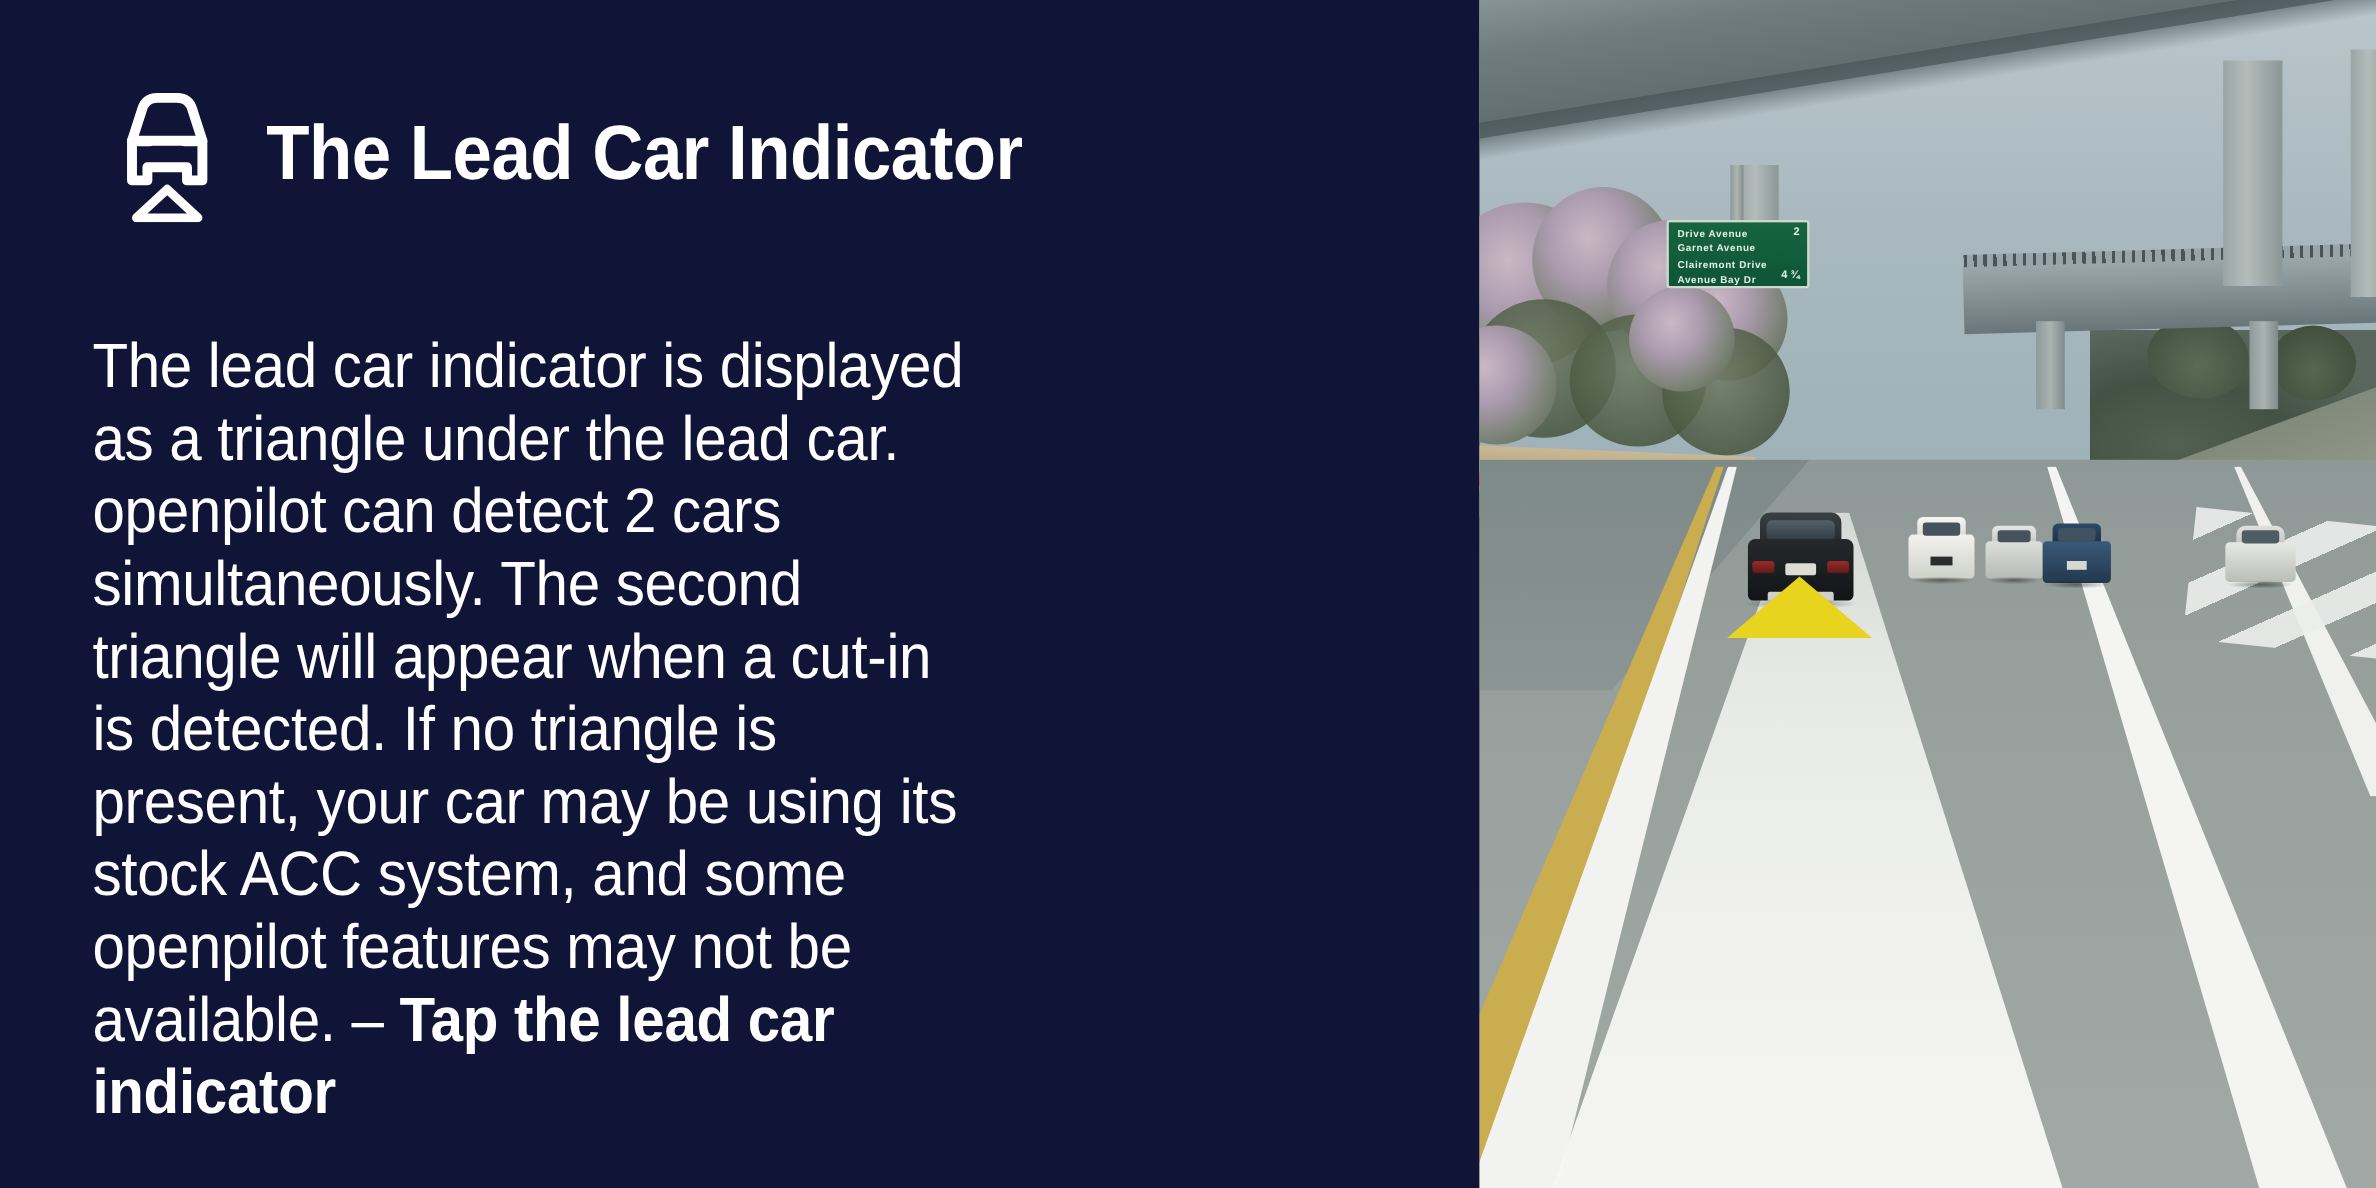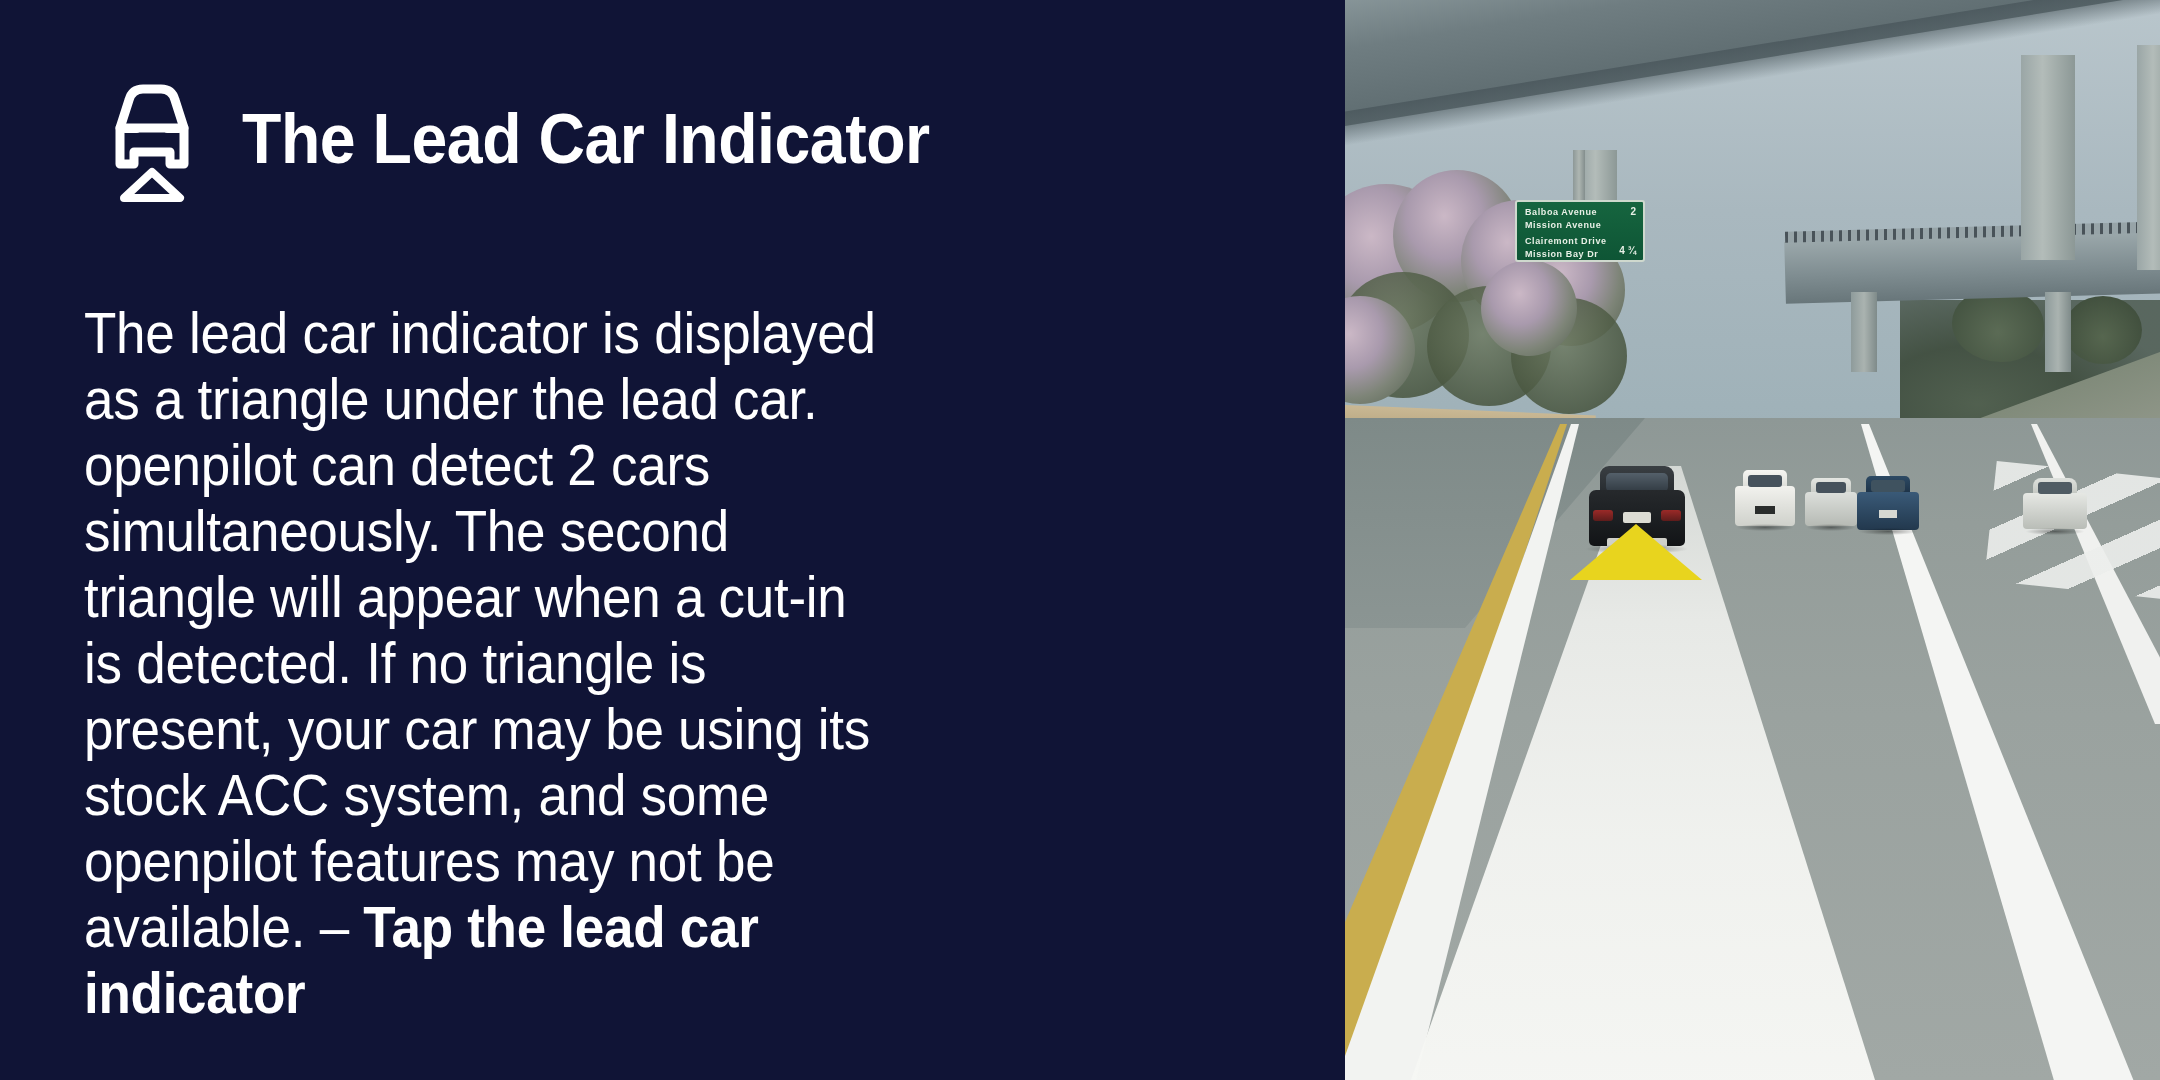--- a/index.html
+++ b/index.html
@@ -358,7 +358,7 @@
     <div class="sign-post"></div>
     <div class="hw-sign">
       <div class="hw-left">
-        <div class="hw-line">Balboa Avenue</div>
+        <div class="hw-line">Drive Avenue</div>
         <div class="hw-line">Mission Avenue</div>
         <div class="hw-line sp">Clairemont Drive</div>
         <div class="hw-line">Mission Bay Dr</div>

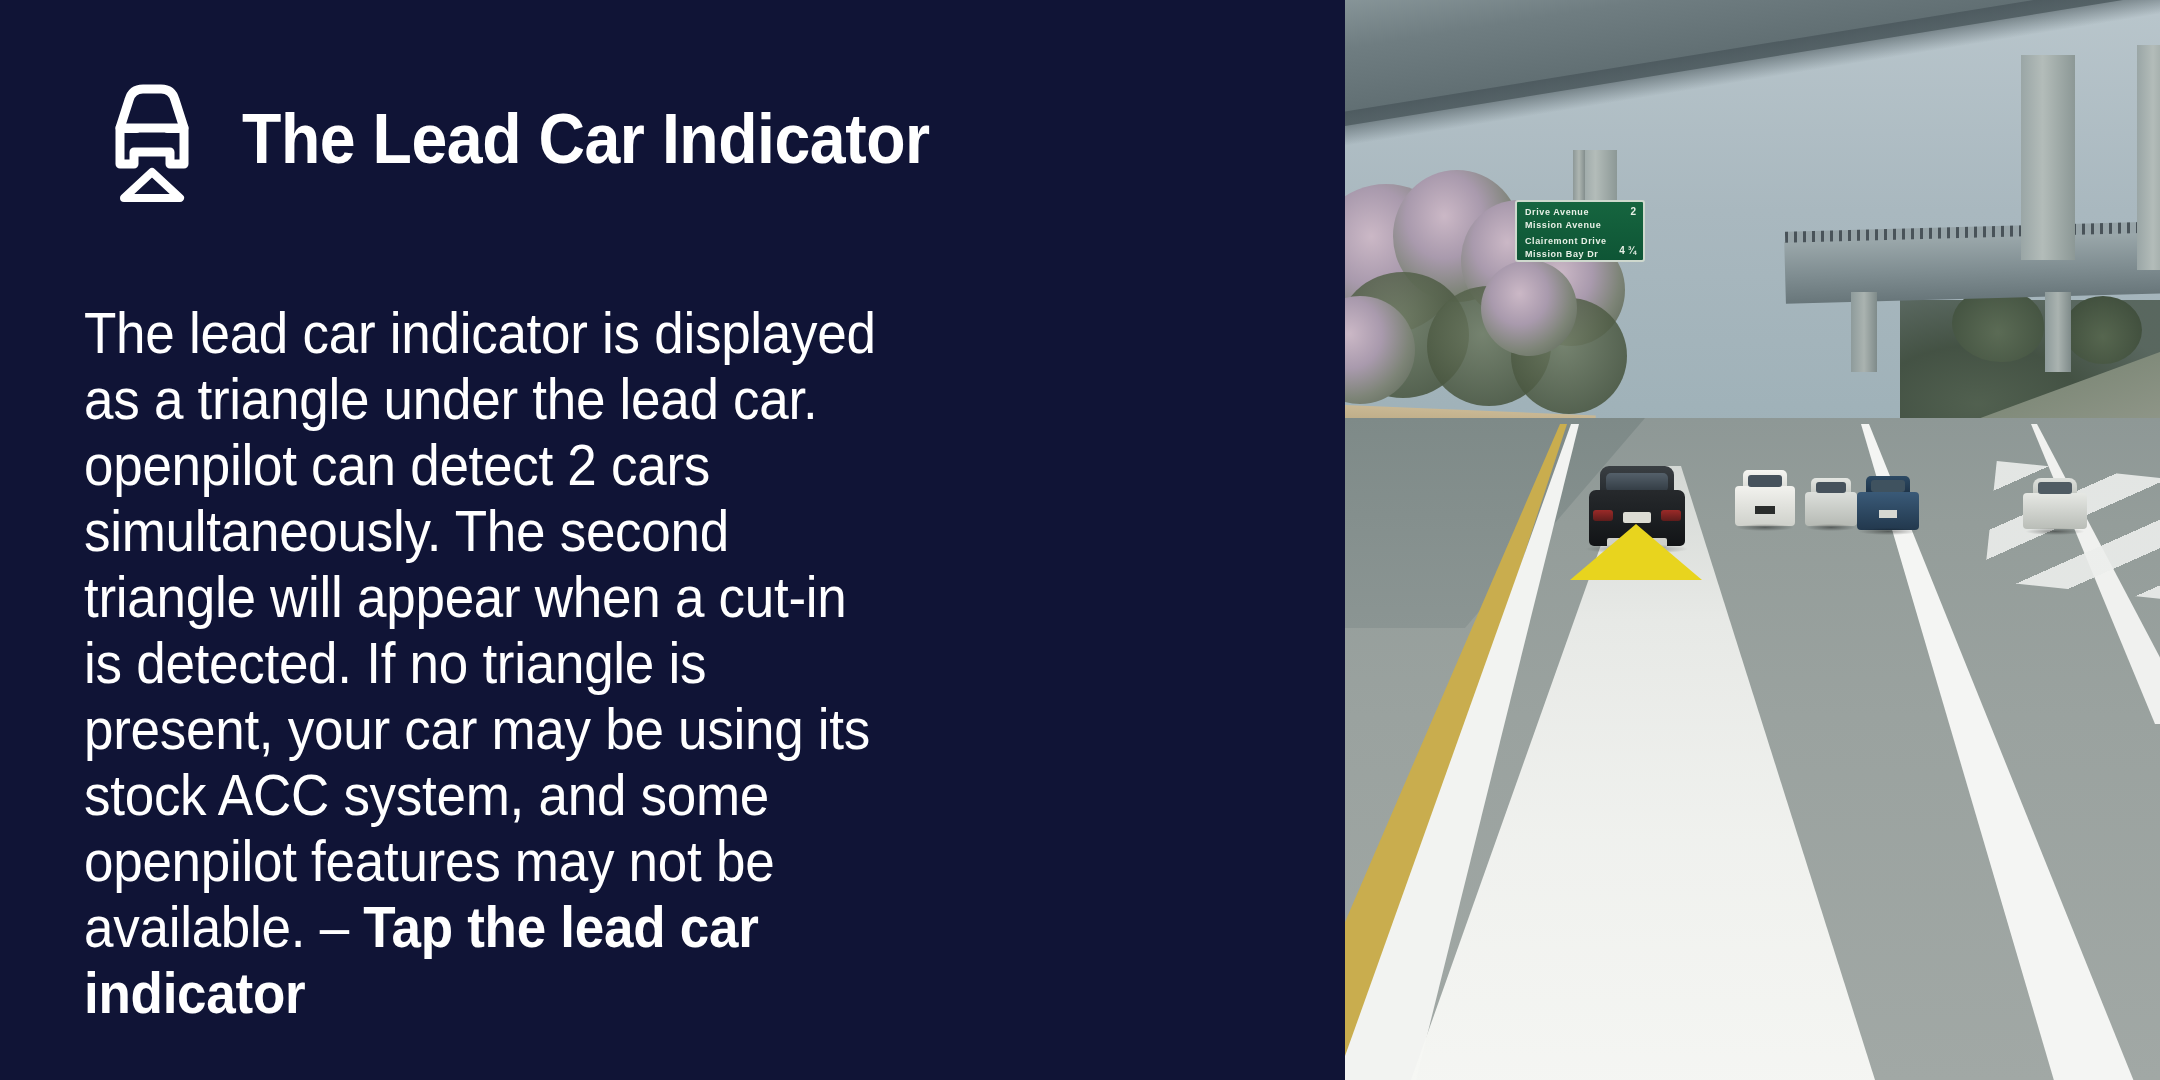--- a/index.html
+++ b/index.html
@@ -359,7 +359,7 @@
     <div class="hw-sign">
       <div class="hw-left">
         <div class="hw-line">Drive Avenue</div>
-        <div class="hw-line">Mission Avenue</div>
+        <div class="hw-line">Garnet Avenue</div>
         <div class="hw-line sp">Clairemont Drive</div>
         <div class="hw-line">Mission Bay Dr</div>
       </div>

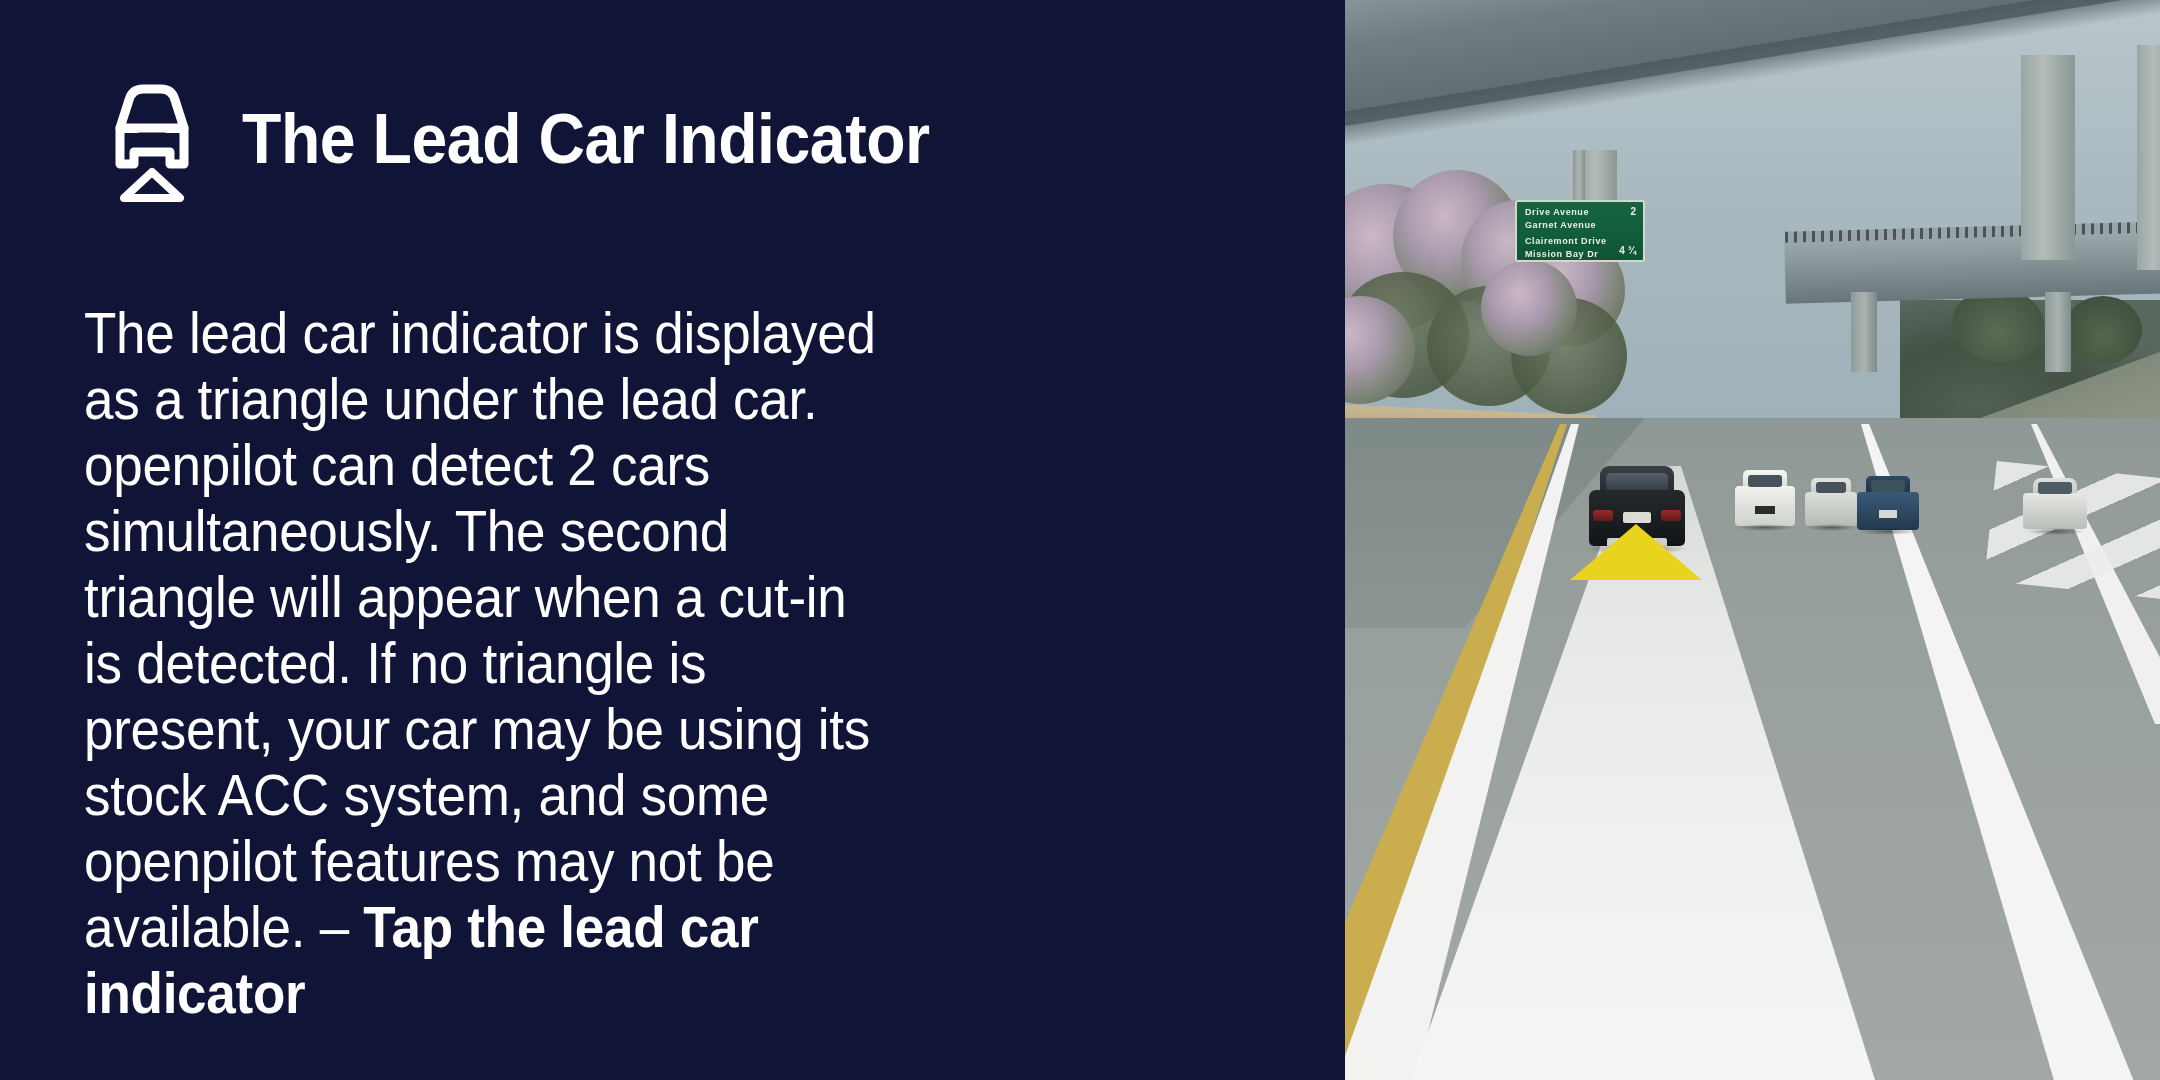--- a/index.html
+++ b/index.html
@@ -361,7 +361,7 @@
         <div class="hw-line">Drive Avenue</div>
         <div class="hw-line">Garnet Avenue</div>
         <div class="hw-line sp">Clairemont Drive</div>
-        <div class="hw-line">Mission Bay Dr</div>
+        <div class="hw-line">Avenue Bay Dr</div>
       </div>
       <div class="hw-right">
         <div class="hw-dist">2</div>

